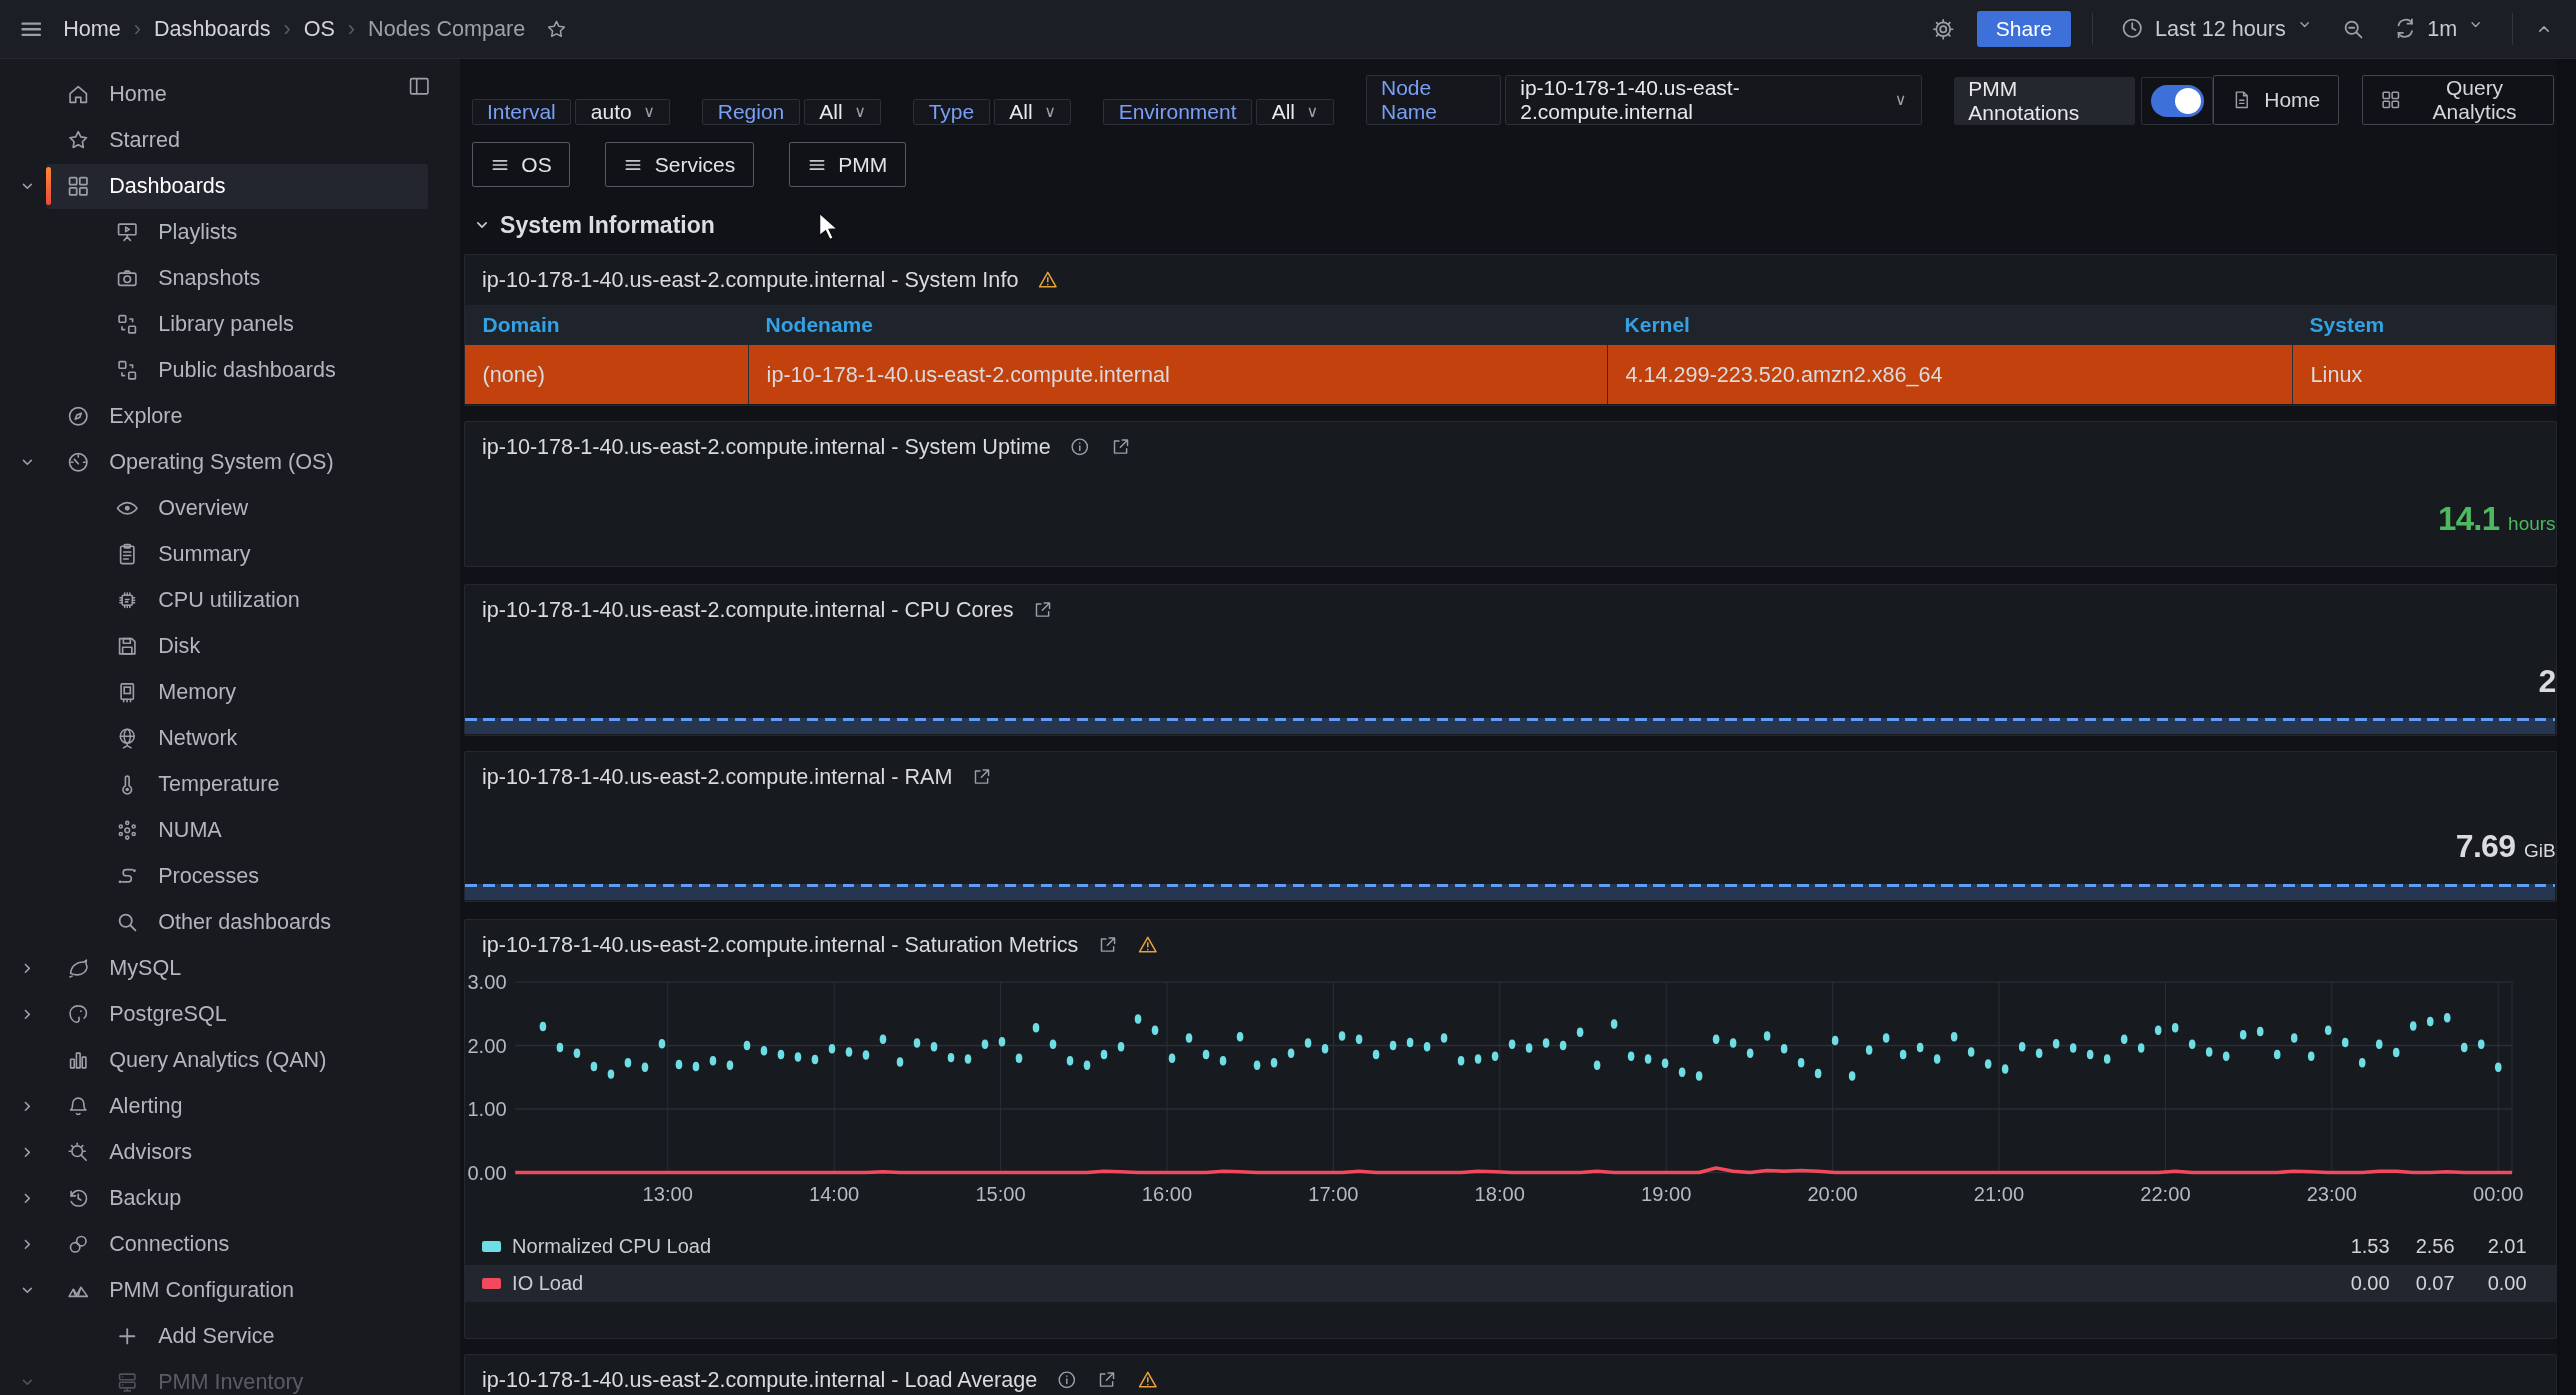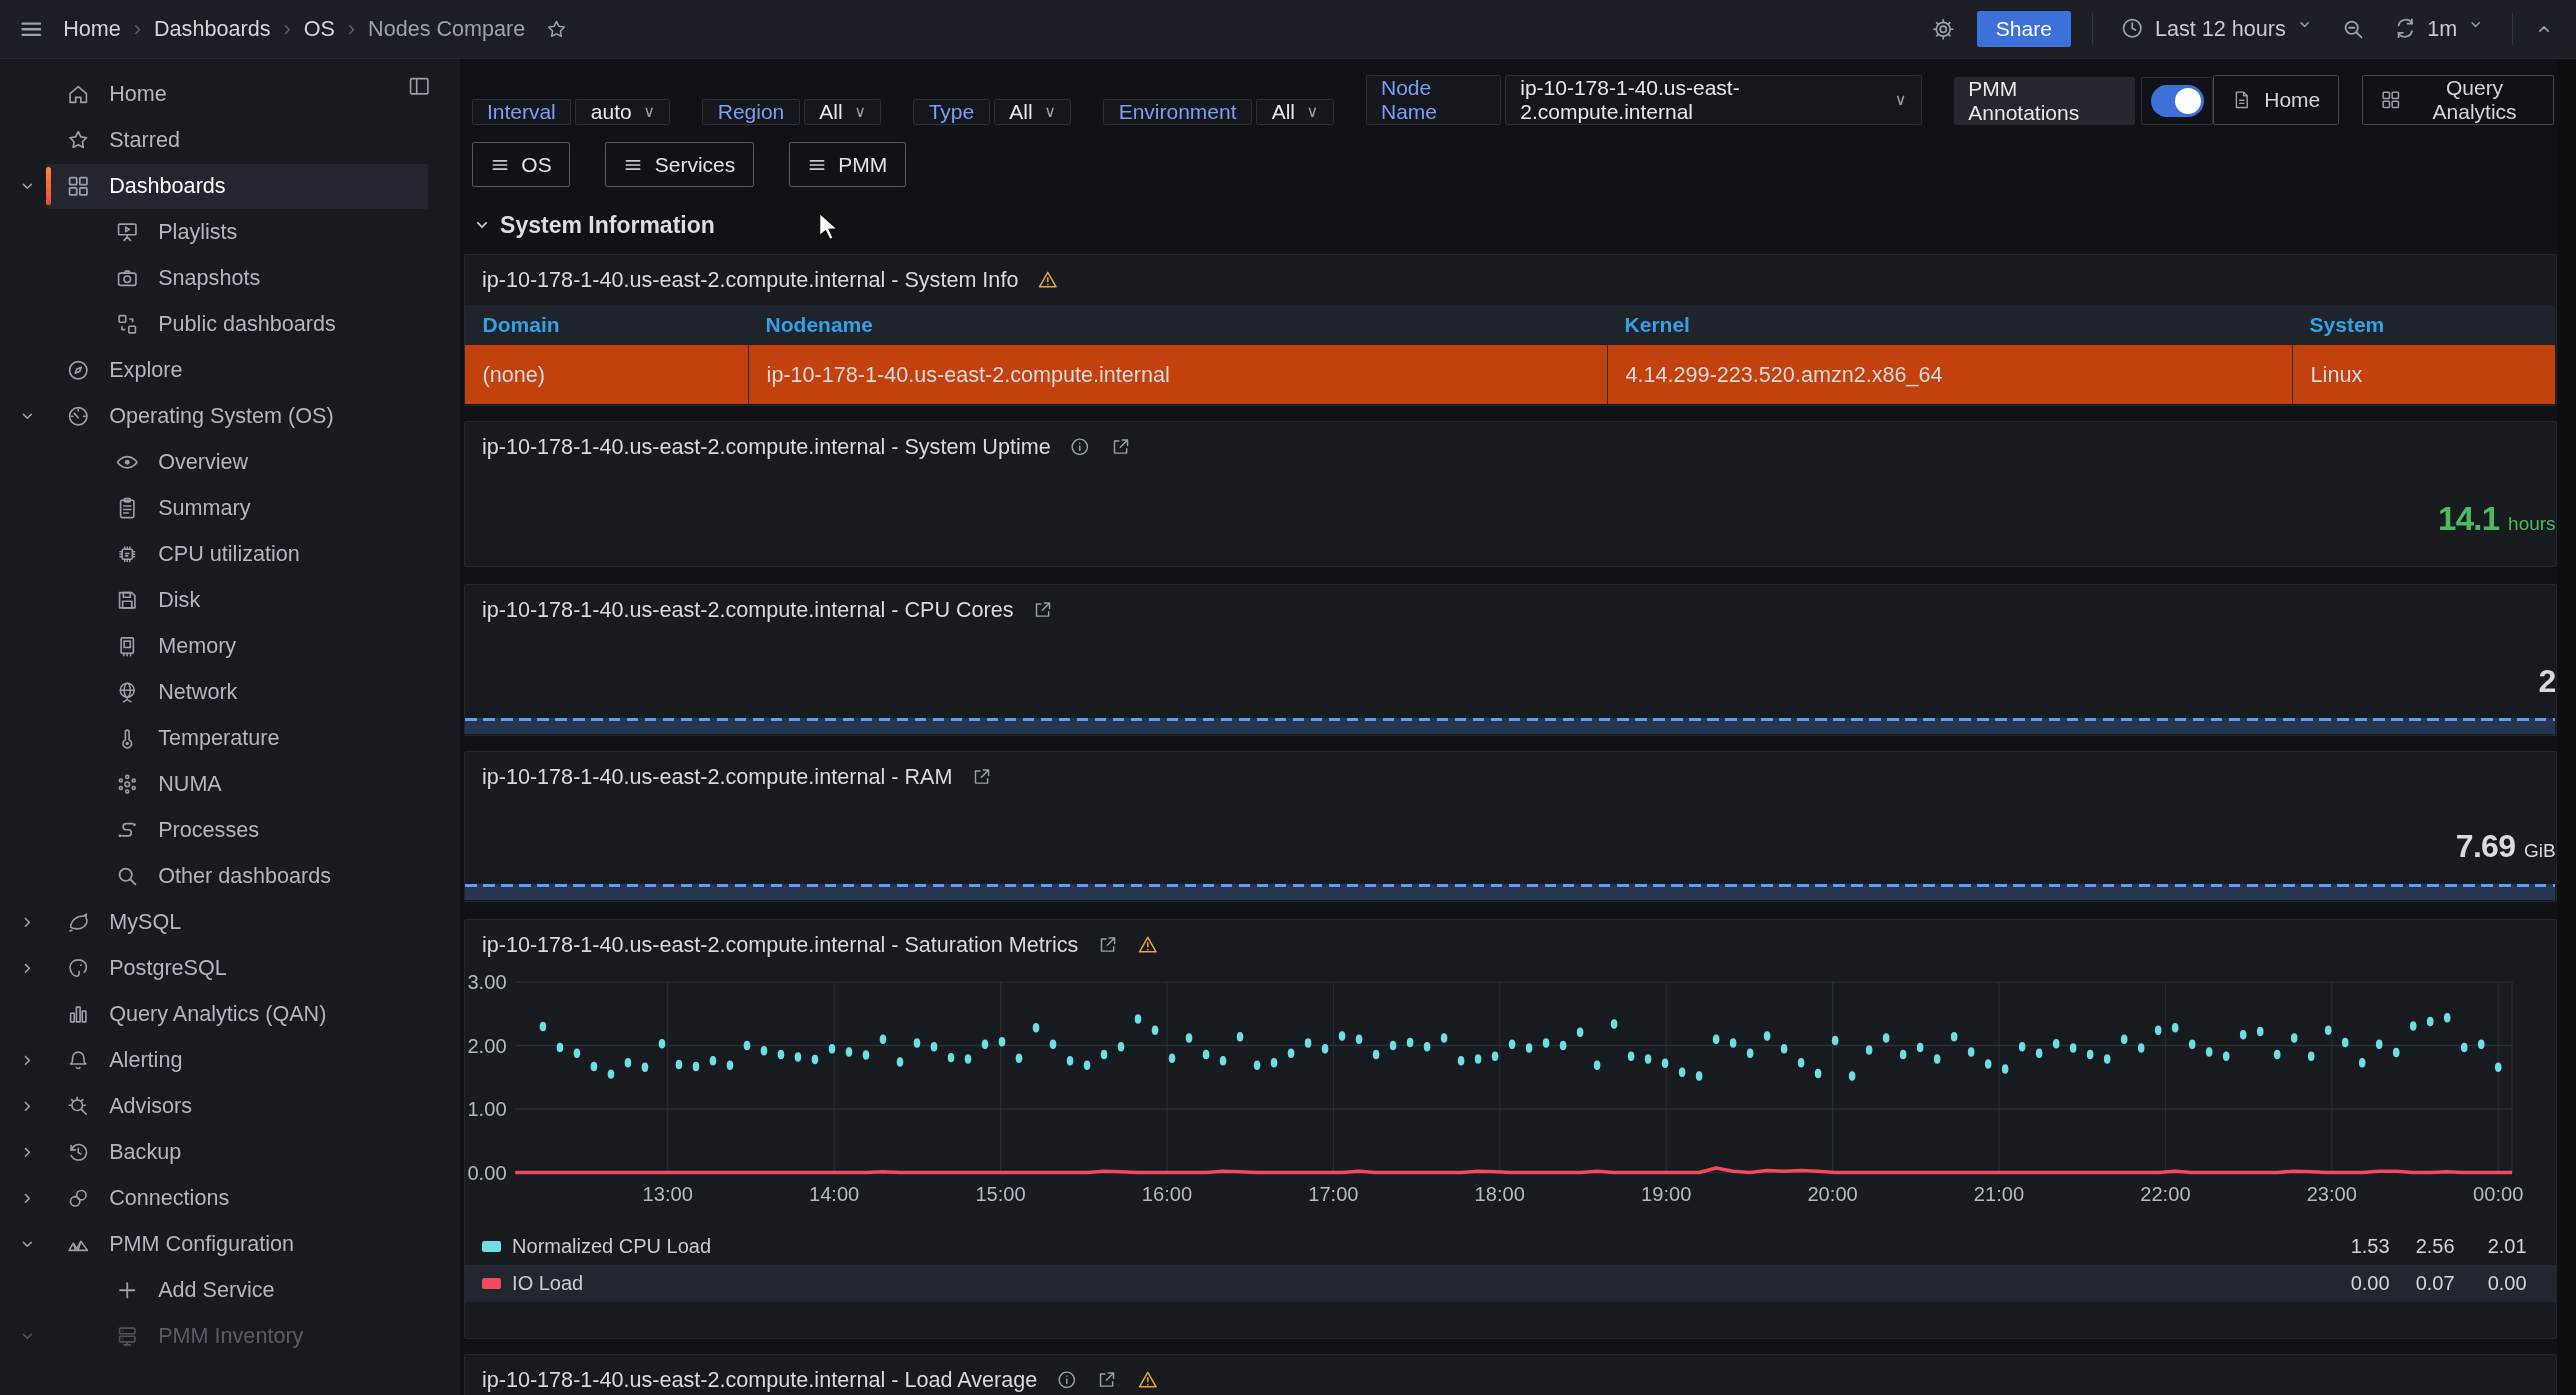--- a/index.html
+++ b/index.html
@@ -399,6 +399,14 @@
             <use href="#i-camera" xlink:href="#i-camera"></use>
           </svg>
           <span class="side-label">Snapshots</span>
+        </div>
+      </div>
+      <div class="side-row">
+        <div class="side-box d1">
+          <svg class="ic" viewBox="0 0 34 34" width="24.5" height="24.5">
+            <use href="#i-library" xlink:href="#i-library"></use>
+          </svg>
+          <span class="side-label">Library panels</span>
         </div>
       </div>
       <div class="side-row">

